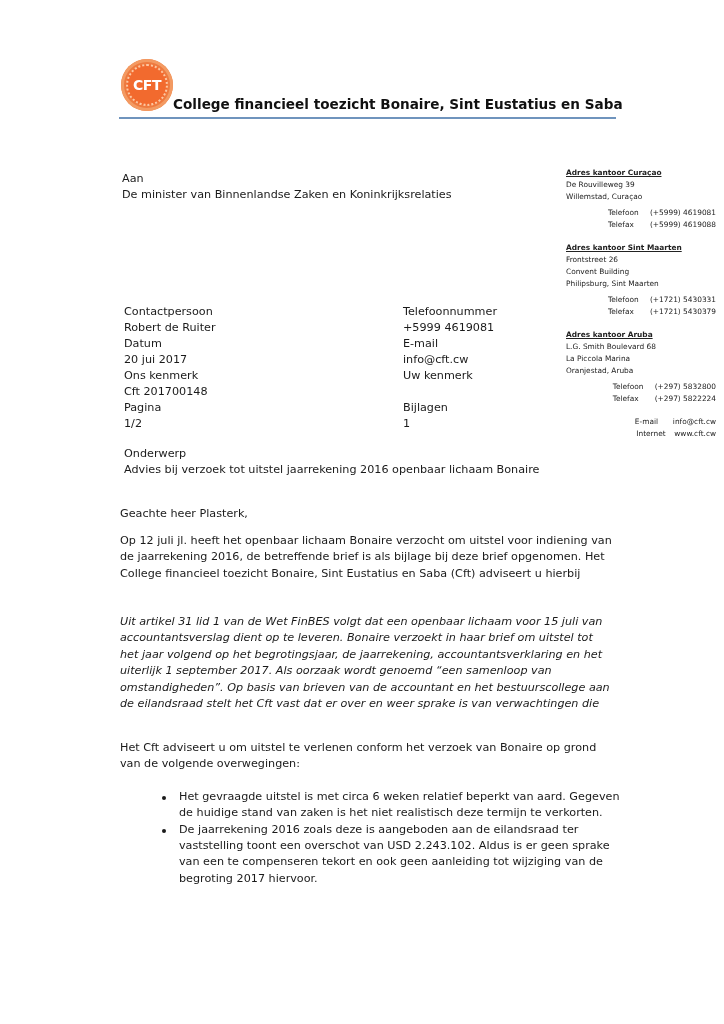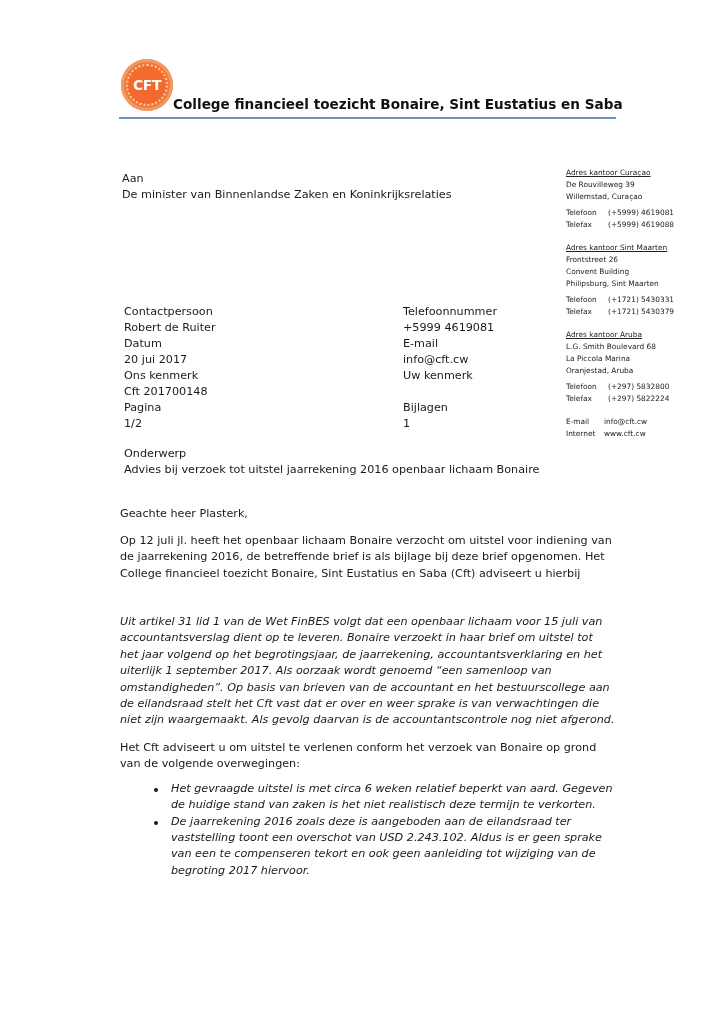--- a/index.html
+++ b/index.html
@@ -33,7 +33,7 @@
     .t { font-size: 11.2px; line-height: 16px; white-space: nowrap; color: #1a1a1a; }
     .sidebar { left: 566px; top: 167px; width: 150px; }
     .sb { font-size: 7.4px; line-height: 12px; color: #222; white-space: nowrap; }
-    .sb-head { text-decoration: underline; }
+    .sb-head { text-decoration: underline; font-weight: bold; }
     .sb-row { display: flex; }
     .sb-row .k { width: 42px; }
     .sb-row .k2 { width: 38px; }

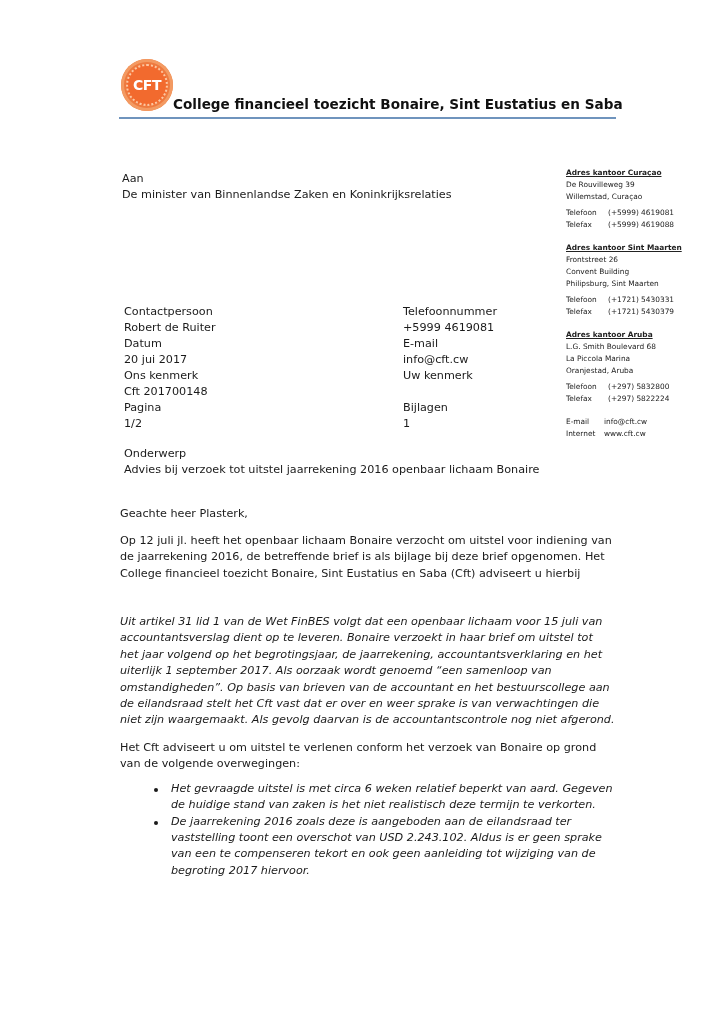--- a/index.html
+++ b/index.html
@@ -34,7 +34,7 @@
     .sidebar { left: 566px; top: 167px; width: 150px; }
     .sb { font-size: 7.4px; line-height: 12px; color: #222; white-space: nowrap; }
     .sb-head { text-decoration: underline; font-weight: bold; }
-    .sb-row { display: flex; }
+    .sb-row { display: flex; justify-content: flex-end; }
     .sb-row .k { width: 42px; }
     .sb-row .k2 { width: 38px; }
     .sb-gap-s { height: 4px; }

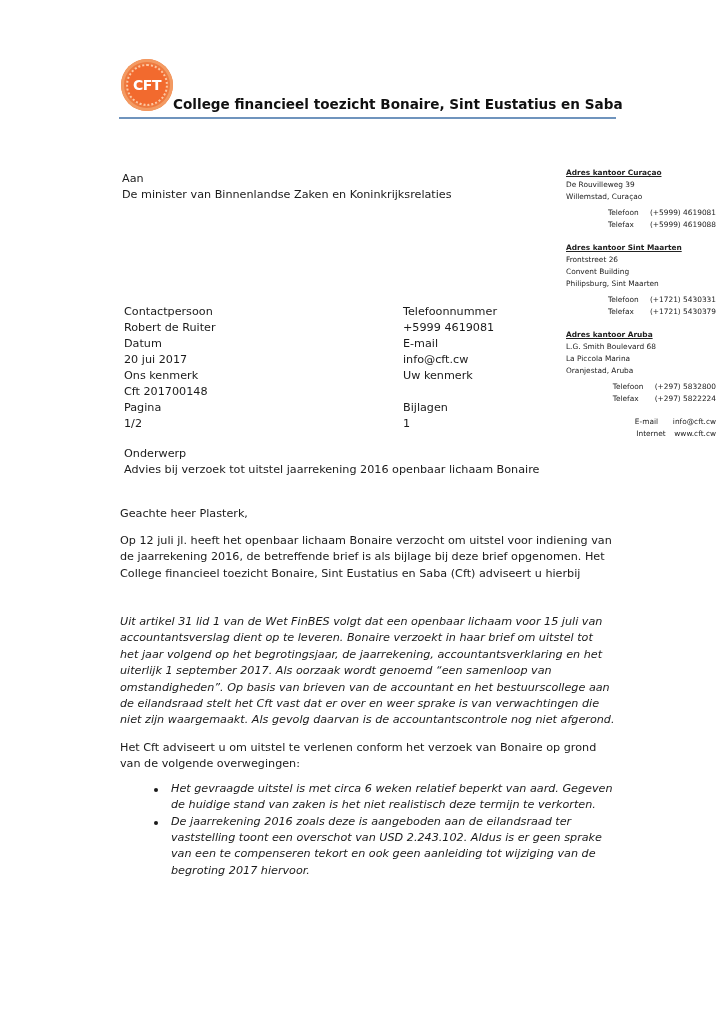--- a/index.html
+++ b/index.html
@@ -163,7 +163,6 @@
   <p class="para">uiterlijk 1 september 2017. Als oorzaak wordt genoemd “een samenloop van</p>
   <p class="para">omstandigheden”. Op basis van brieven van de accountant en het bestuurscollege aan</p>
   <p class="para">de eilandsraad stelt het Cft vast dat er over en weer sprake is van verwachtingen die</p>
-  <p class="para">niet zijn waargemaakt. Als gevolg daarvan is de accountantscontrole nog niet afgerond.</p>
 </div>
 
 <div class="abs body-text" style="top:740px;">

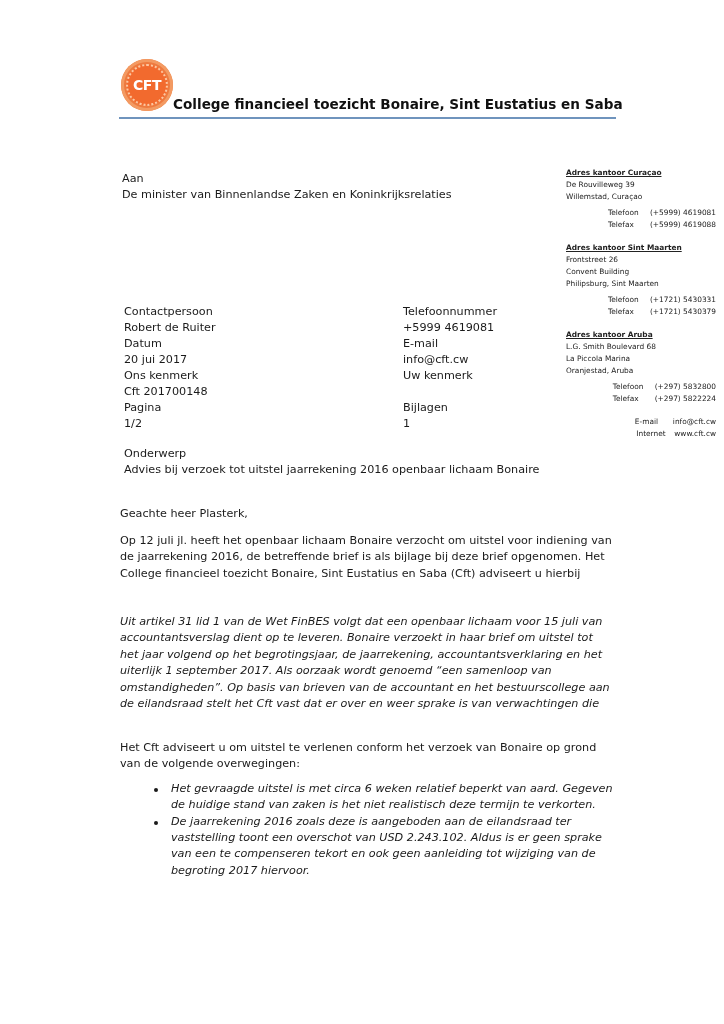--- a/index.html
+++ b/index.html
@@ -43,7 +43,7 @@
       left: 120px; width: 485px; font-size: 11.2px; line-height: 16.4px; color: #1a1a1a;
     }
     .para { margin: 0; white-space: nowrap; }
-    ul.bullets { list-style: none; margin: 8px; padding: 0; font-style: italic; }
+    ul.bullets { list-style: none; margin: 16px; padding: 0; }
     ul.bullets li { position: relative; padding-left: 43px; }
     ul.bullets li::before {
       content: ""; position: absolute; left: 26px; top: 7px; width: 4px; height: 4px;

